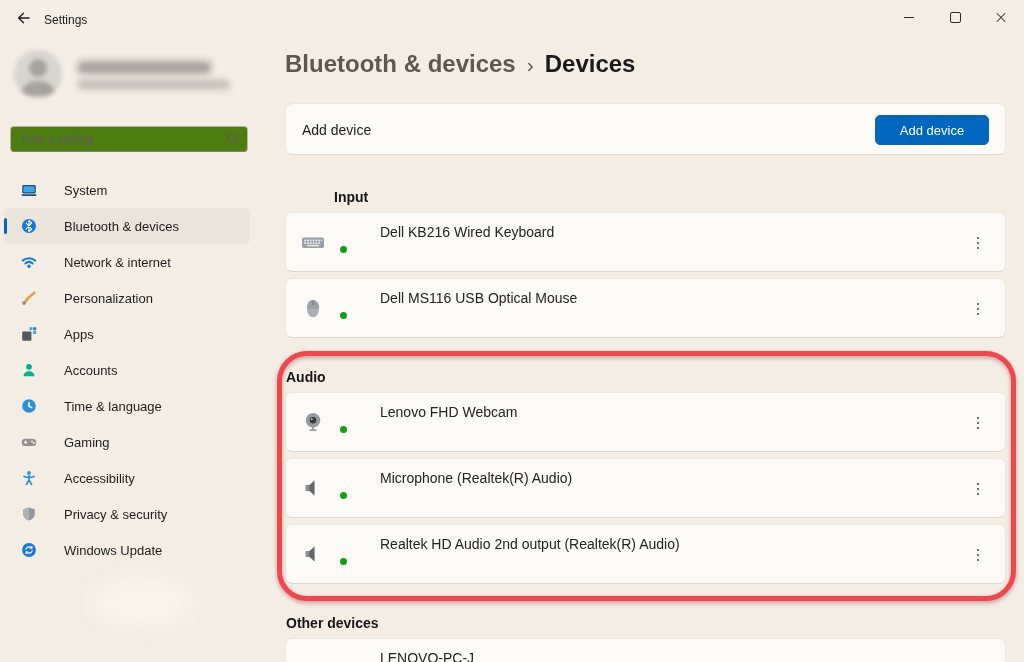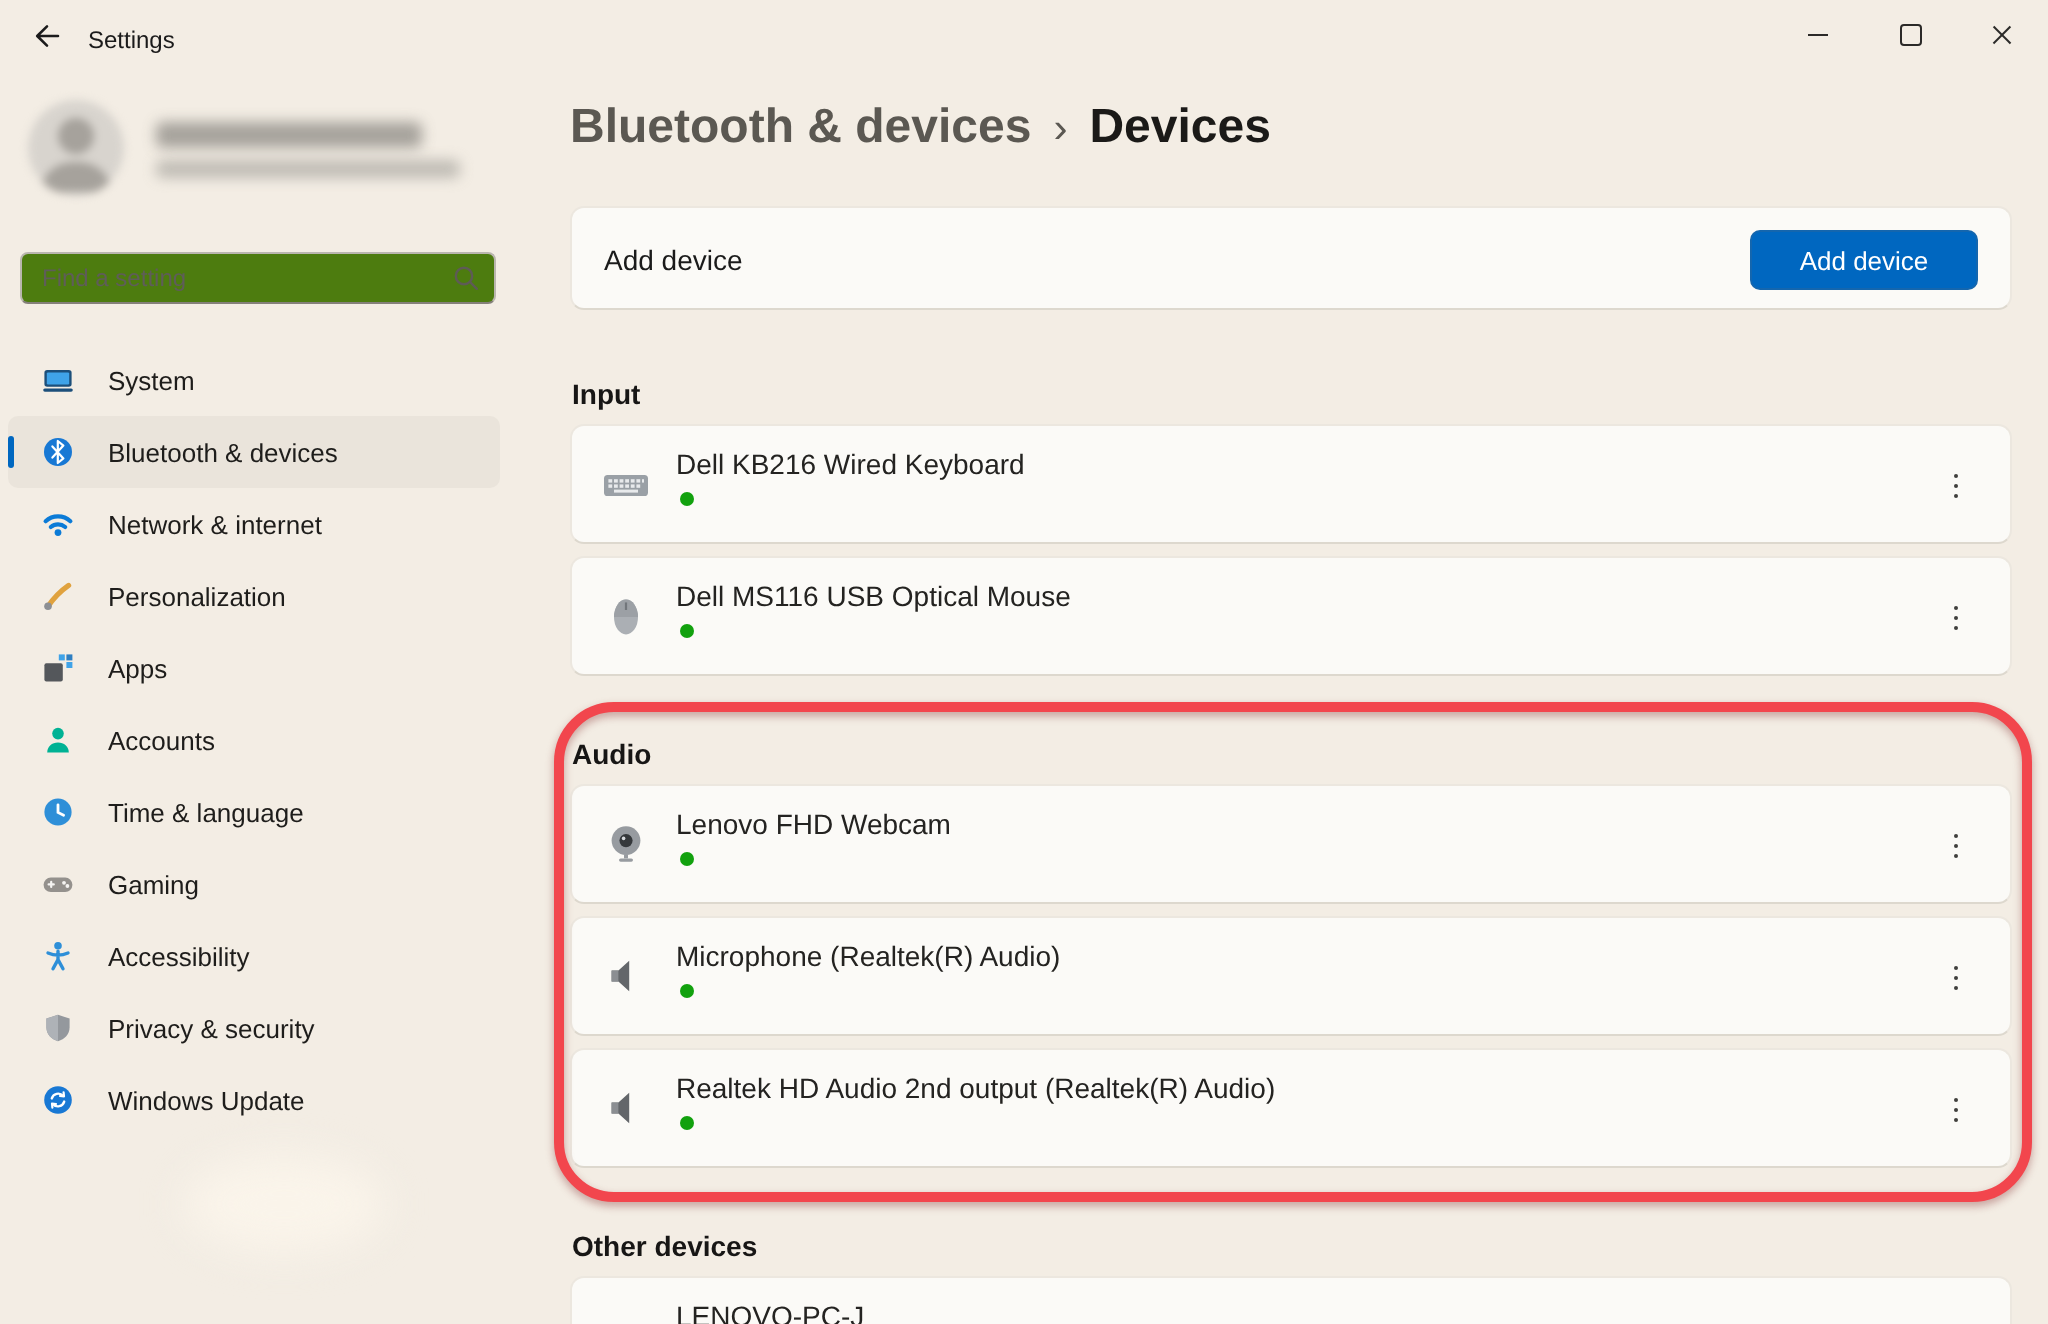--- a/index.html
+++ b/index.html
@@ -33,7 +33,7 @@
 
   
   .nav{position:absolute;left:4px;top:172px;width:246px;}
-  .nav-item{position:relative;height:36px;border-radius:5px;display:flex;align-items:center;padding-left:17px;gap:17px;cursor:pointer;box-sizing:border-box;}
+  .nav-item{position:relative;height:36px;border-radius:5px;display:flex;align-items:center;padding-left:17px;gap:27px;cursor:pointer;box-sizing:border-box;}
   .nav-item .lbl{font-size:13px;color:#1e1d1b;}
   .nav-item.selected{background:#eae4db;}
   .nav-pill{position:absolute;left:0;top:10px;width:3px;height:16px;border-radius:2px;background:#0067c0;}

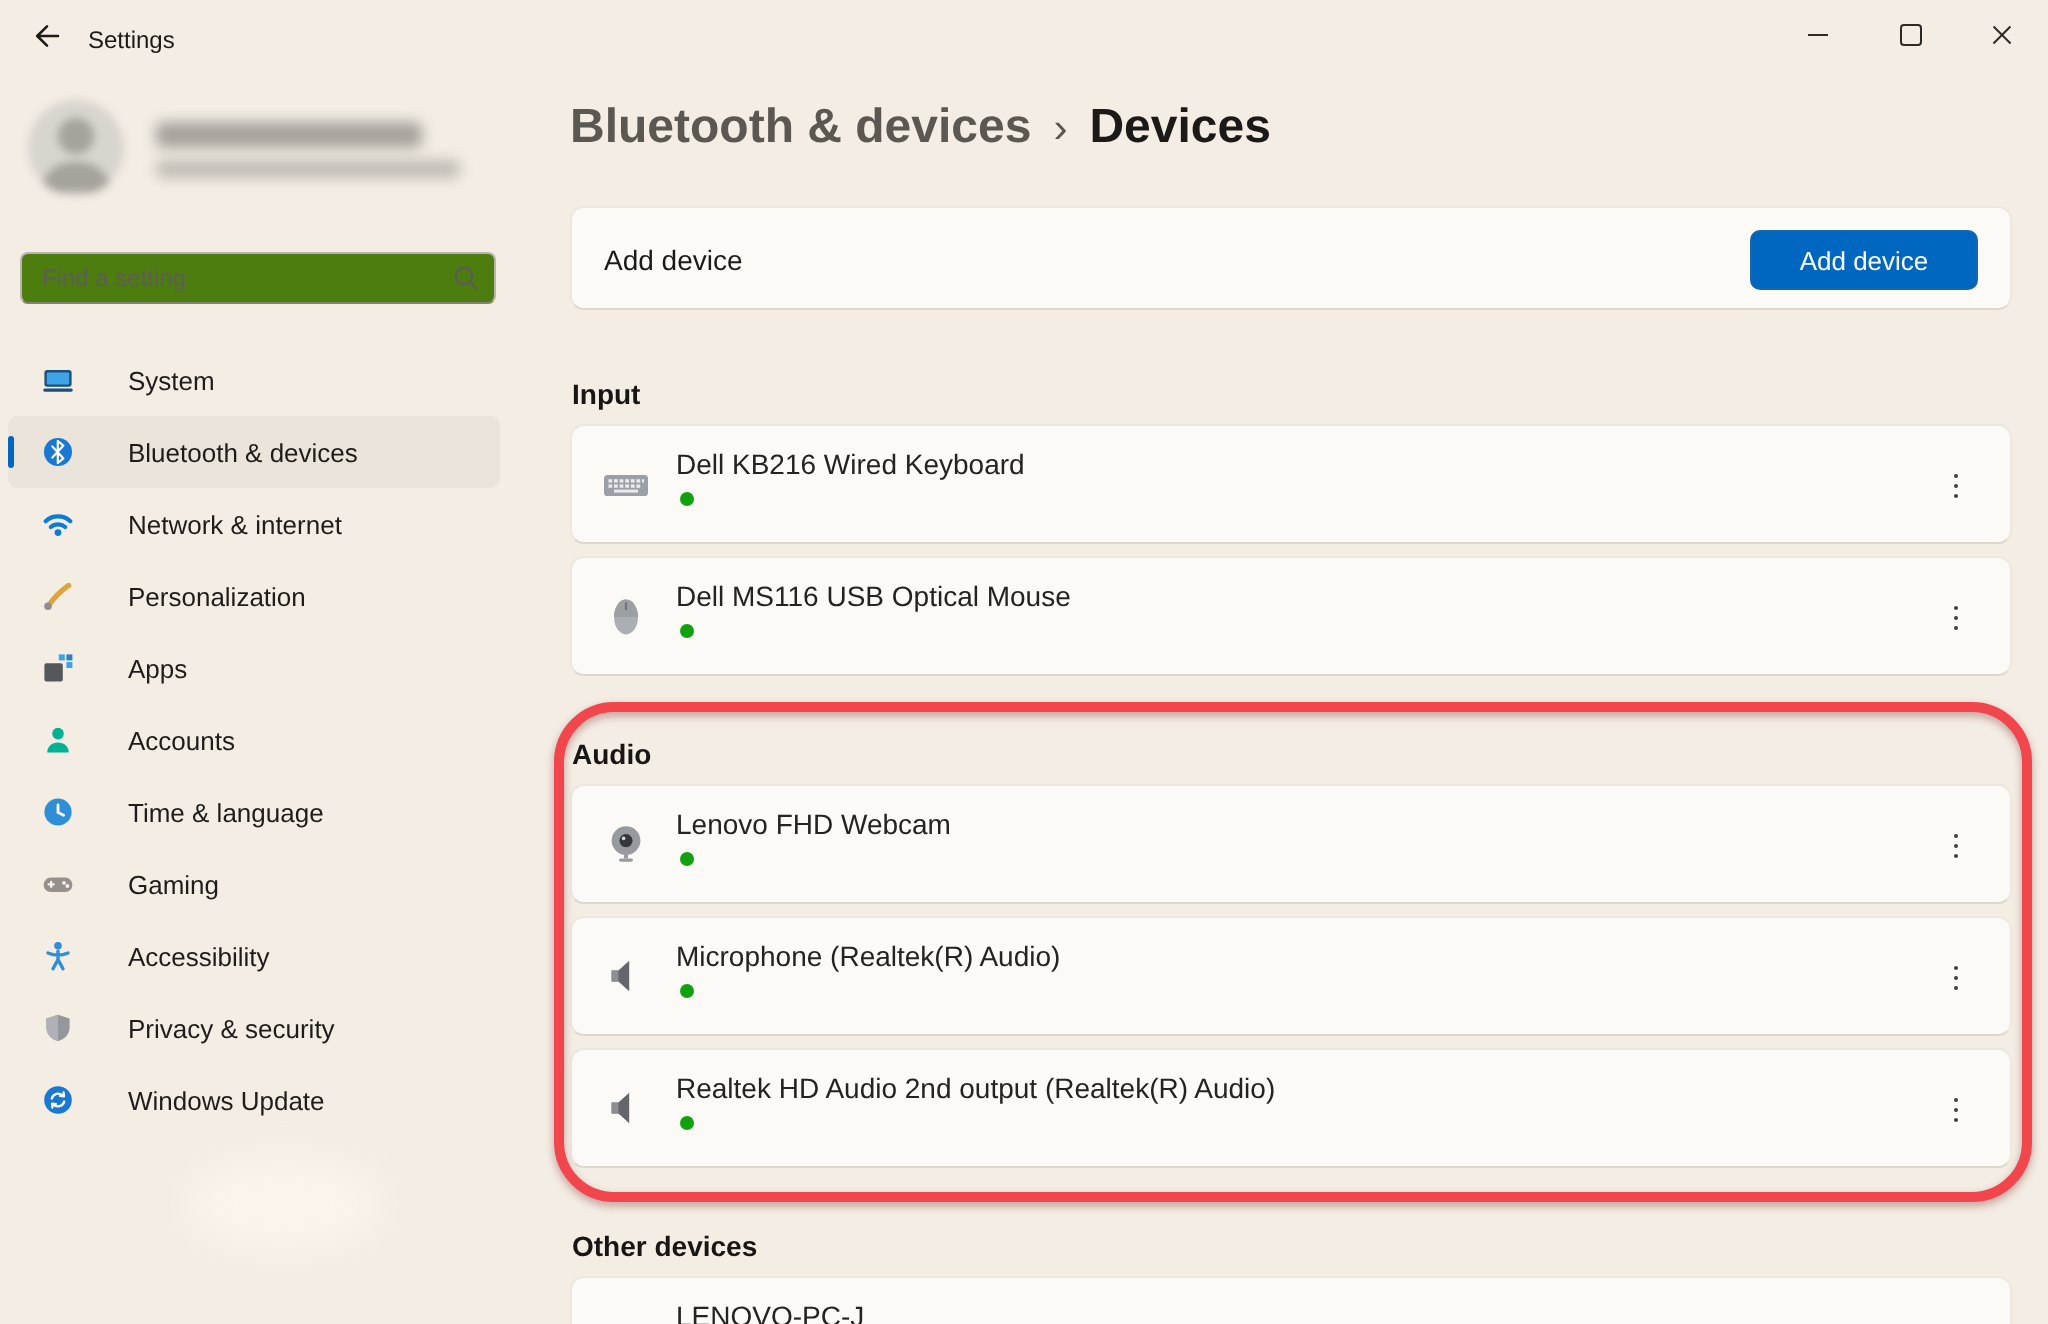--- a/index.html
+++ b/index.html
@@ -53,7 +53,7 @@
   .add-btn{position:absolute;right:16px;top:11px;width:114px;height:30px;background:#0067c0;border:1px solid #1466ae;border-radius:5px;color:#ffffff;font-size:13px;font-family:inherit;cursor:pointer;}
 
   .section-title{position:absolute;left:1px;font-size:14px;font-weight:700;color:#171615;}
-  .st-input{top:189px;}
+  .st-input{top:189px;margin-left:48px;}
   .st-audio{top:369px;}
   .st-other{top:615px;text-align:right;}
 

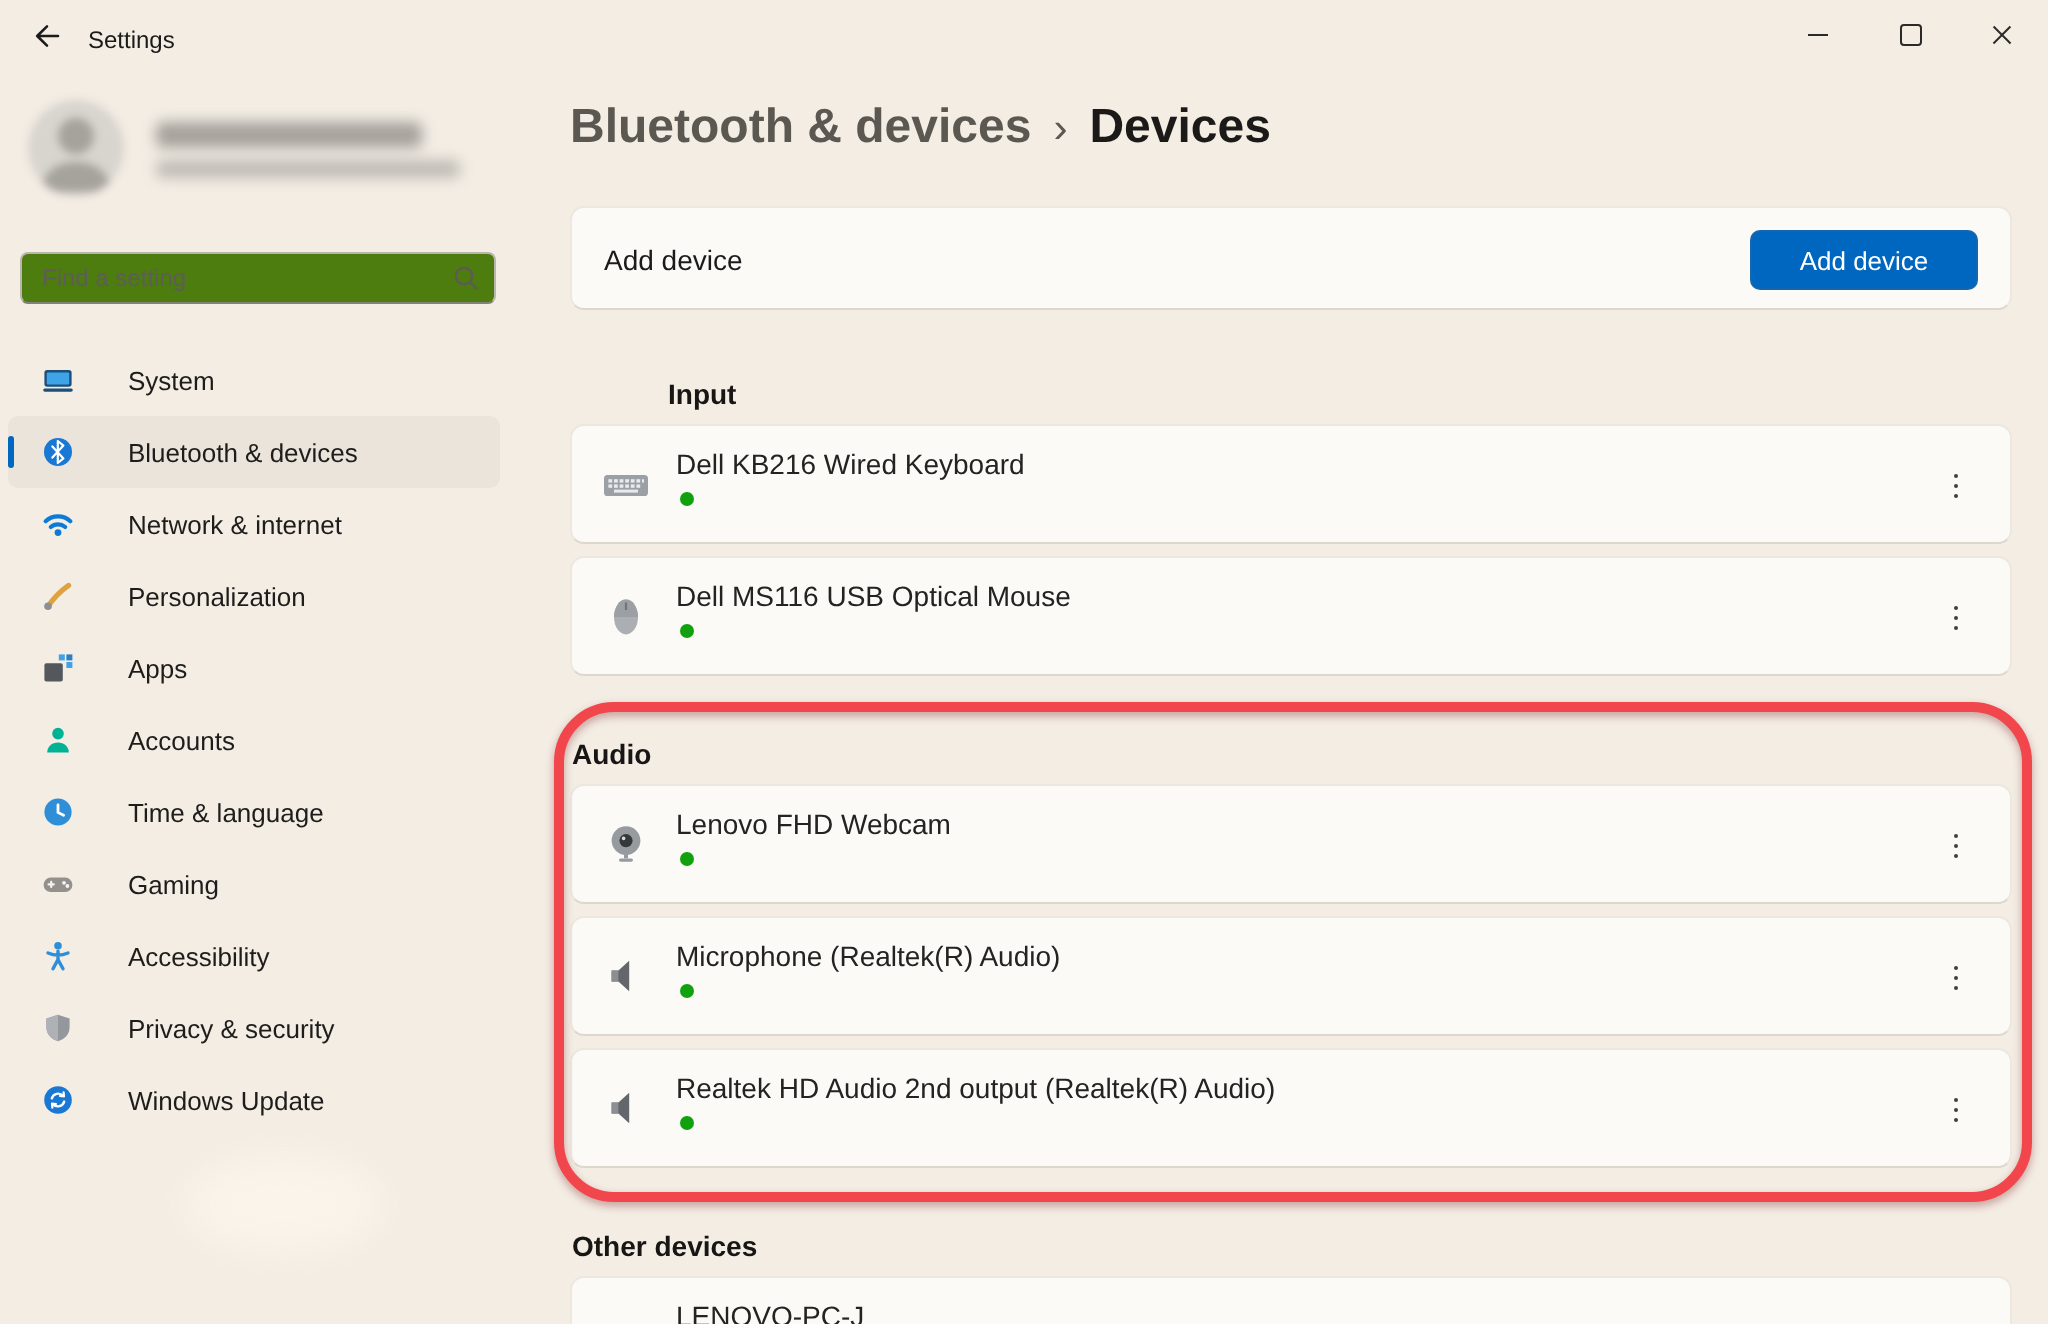--- a/index.html
+++ b/index.html
@@ -63,7 +63,7 @@
   .r-pc{top:638px;}
   .device-icon{position:absolute;left:15px;top:17px;width:24px;height:24px;display:flex;align-items:center;justify-content:center;}
   .device-info{position:absolute;left:52px;top:11px;display:flex;flex-direction:column;align-items:flex-start;}
-  .device-name{font-size:14px;color:#242321;}
+  .device-name{font-size:14px;color:#242321;margin-left:42px;}
   .status-dot{width:7px;height:7px;border-radius:50%;background:#12a10e;margin:6px 0 0 2px;}
   .menu-btn{position:absolute;right:12px;top:15px;width:30px;height:30px;border:none;background:transparent;display:flex;align-items:center;justify-content:center;cursor:pointer;}
   .kebab{display:flex;flex-direction:column;gap:2.6px;}

